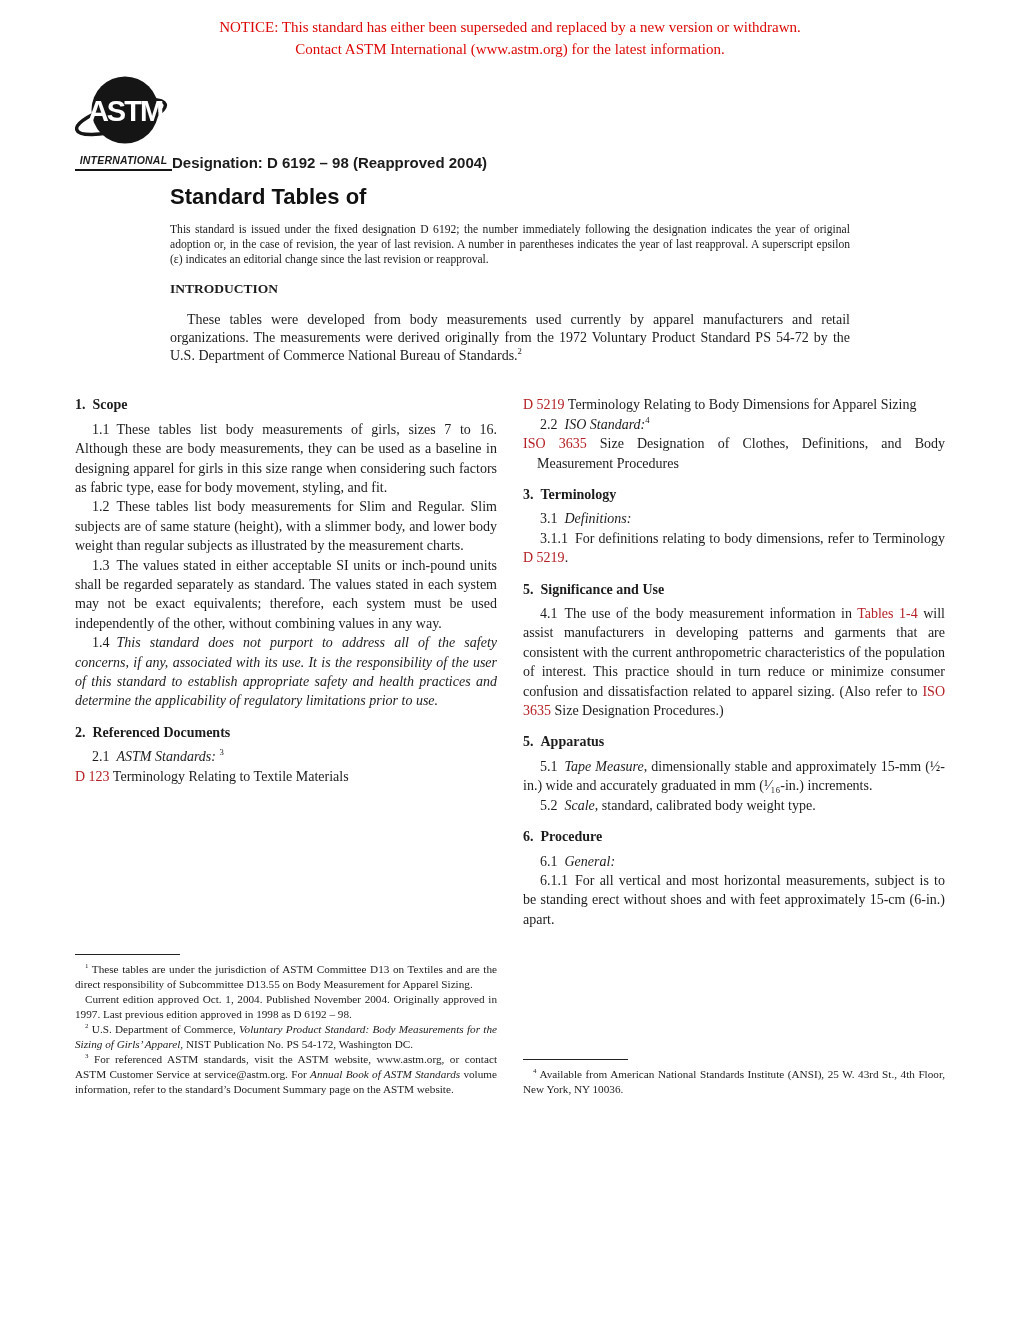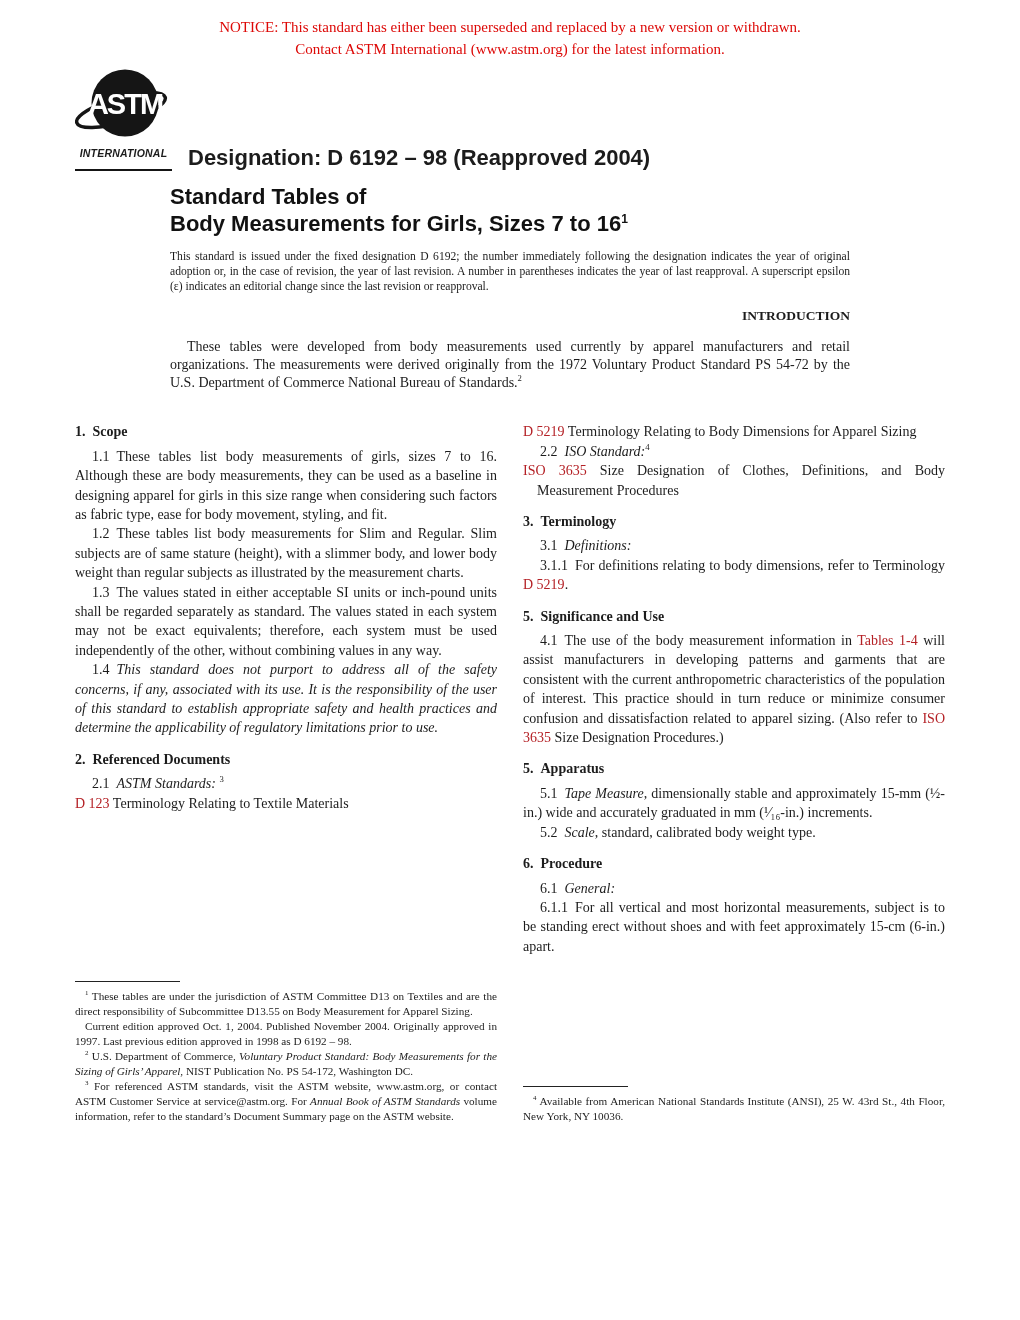--- a/index.html
+++ b/index.html
@@ -19,7 +19,7 @@
   .logo { width:97px; text-align:center; }
   .logo-intl { font-family:"Liberation Sans", sans-serif; font-weight:bold; font-style:italic;
                font-size:10.5px; letter-spacing:0.2px; margin-top:-6px;
-               border-bottom:2px solid #151515; padding-bottom:10px; }
+               border-bottom:2px solid #151515; padding-bottom:3px; }
   .designation { margin-left:16px; padding-top:12px;
                  font-family:"Liberation Sans", sans-serif; font-weight:bold; font-size:22px; }
 

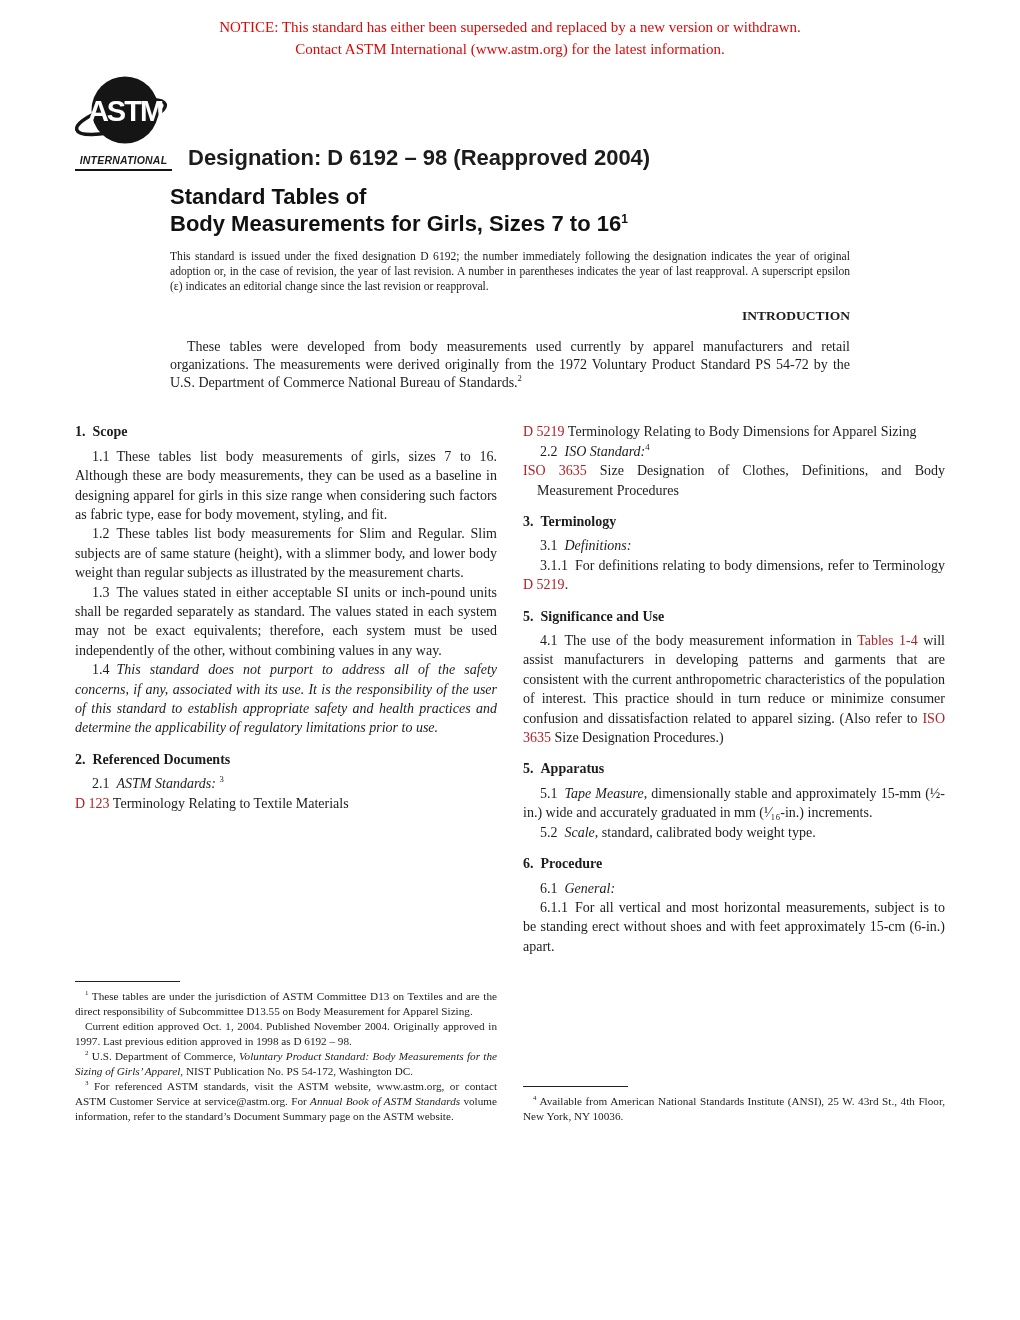--- a/index.html
+++ b/index.html
@@ -20,8 +20,8 @@
   .logo-intl { font-family:"Liberation Sans", sans-serif; font-weight:bold; font-style:italic;
                font-size:10.5px; letter-spacing:0.2px; margin-top:-6px;
                border-bottom:2px solid #151515; padding-bottom:3px; }
-  .designation { margin-left:16px; padding-top:12px;
-                 font-family:"Liberation Sans", sans-serif; font-weight:bold; font-size:22px; }
+  .designation { margin-left:0; padding-top:12px;
+                 font-family:"Liberation Sans", sans-serif; font-weight:bold; font-size:15px; }
 
   .title-block { margin:12px 95px 0 95px; }
   h1.title { margin:0; font-family:"Liberation Sans", sans-serif;

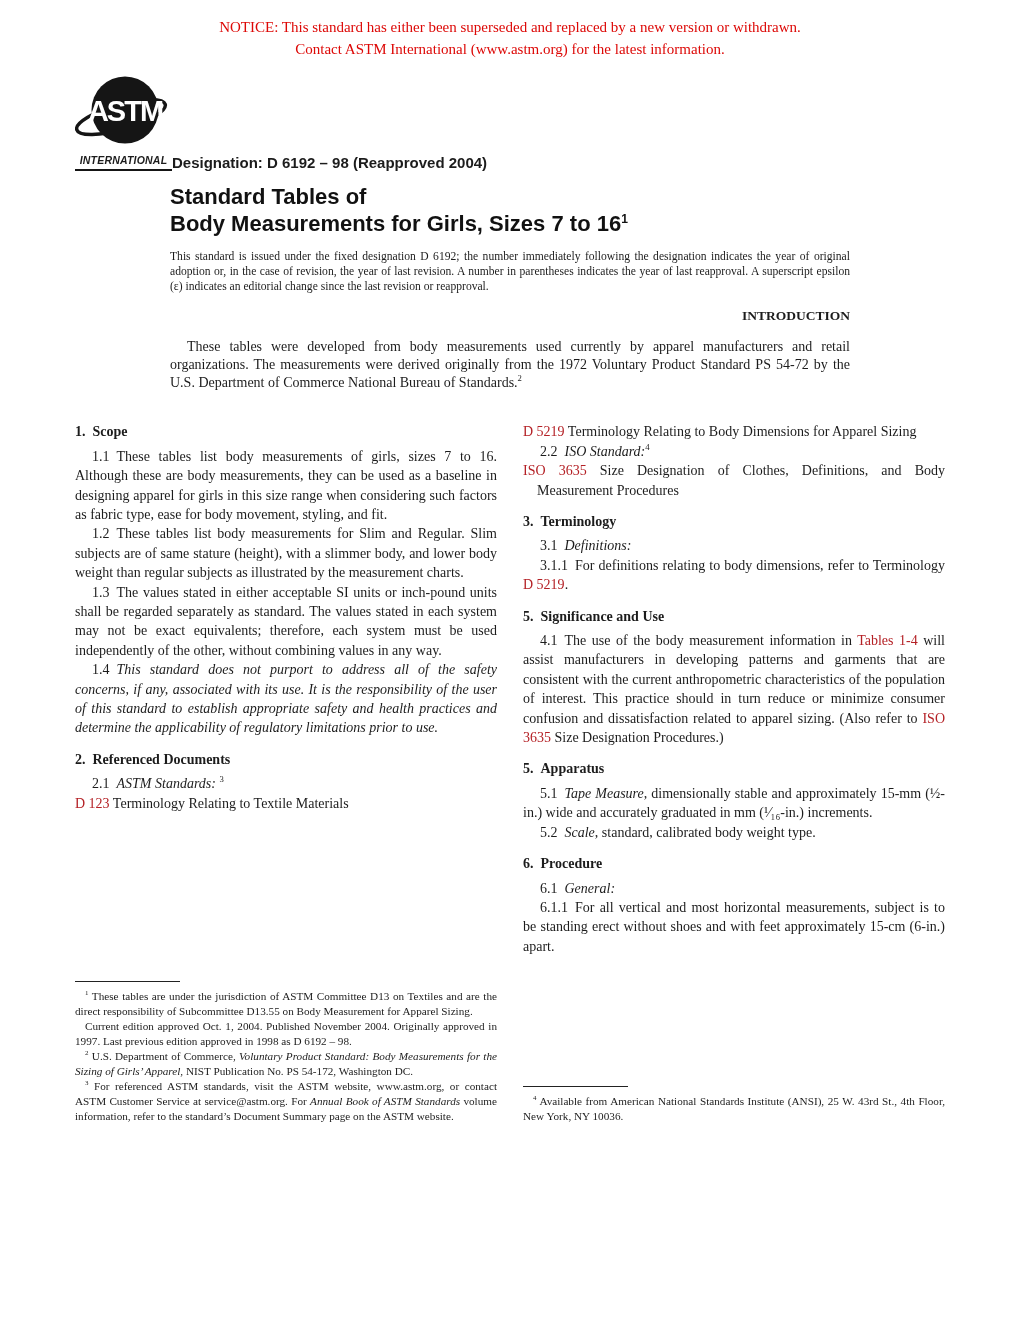--- a/index.html
+++ b/index.html
@@ -77,7 +77,6 @@
   <div class="title-block">
     <h1 class="title">
       <span>Standard Tables of</span><br>
-      <span><span>Body Measurements for Girls, Sizes 7 to 16</span><span class="s-sup">1</span></span>
     </h1>
     <p class="issuance">This standard is issued under the fixed designation D 6192; the number immediately following the designation indicates the year of original adoption or, in the case of revision, the year of last revision. A number in parentheses indicates the year of last reapproval. A superscript epsilon (ε) indicates an editorial change since the last revision or reapproval.</p>
   </div>

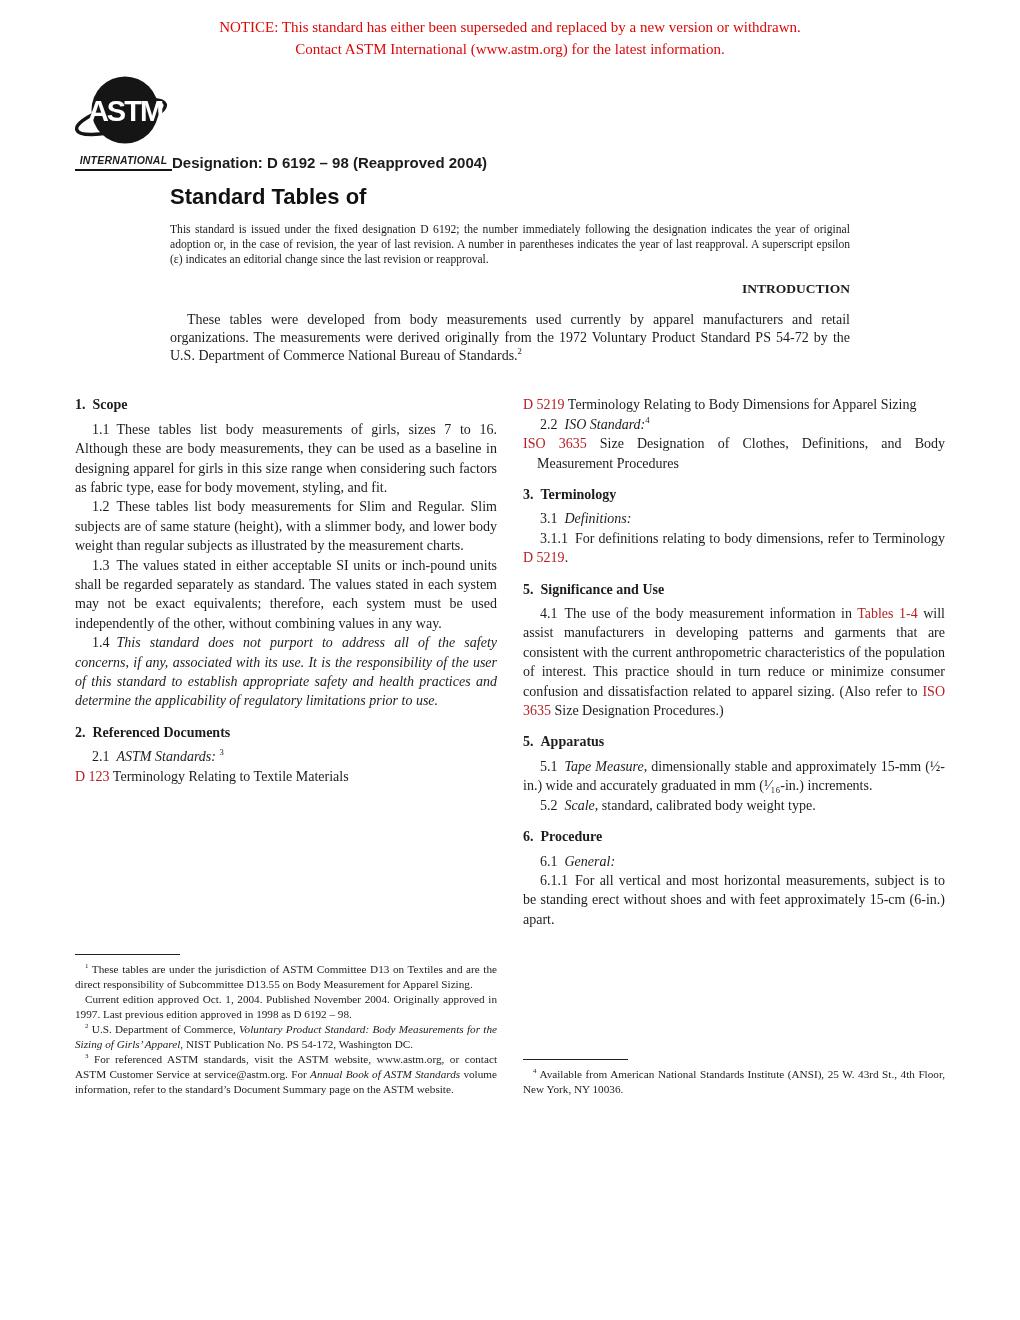--- a/index.html
+++ b/index.html
@@ -30,7 +30,7 @@
   .issuance { margin:13px 0 0 0; font-size:11.6px; line-height:14.8px; text-align:justify; }
 
   .intro { margin:14px 95px 0 95px; }
-  .intro-heading { text-align:right; font-weight:bold; font-size:13.5px; margin:0 0 14px 0; }
+  .intro-heading { text-align:left; font-weight:bold; font-size:13.5px; margin:0 0 14px 0; }
   .intro-body { margin:0; font-size:14px; line-height:18px; text-align:justify; text-indent:17px; }
 
   .columns { display:flex; gap:26px; margin-top:30px; height:702px; }

